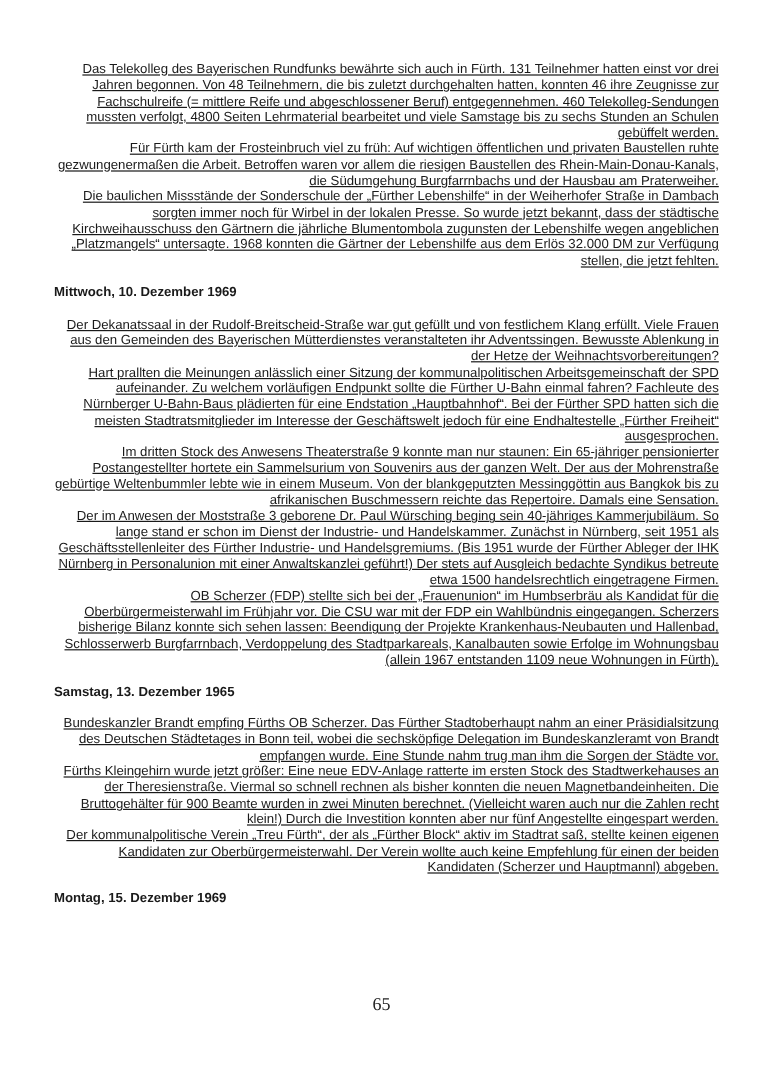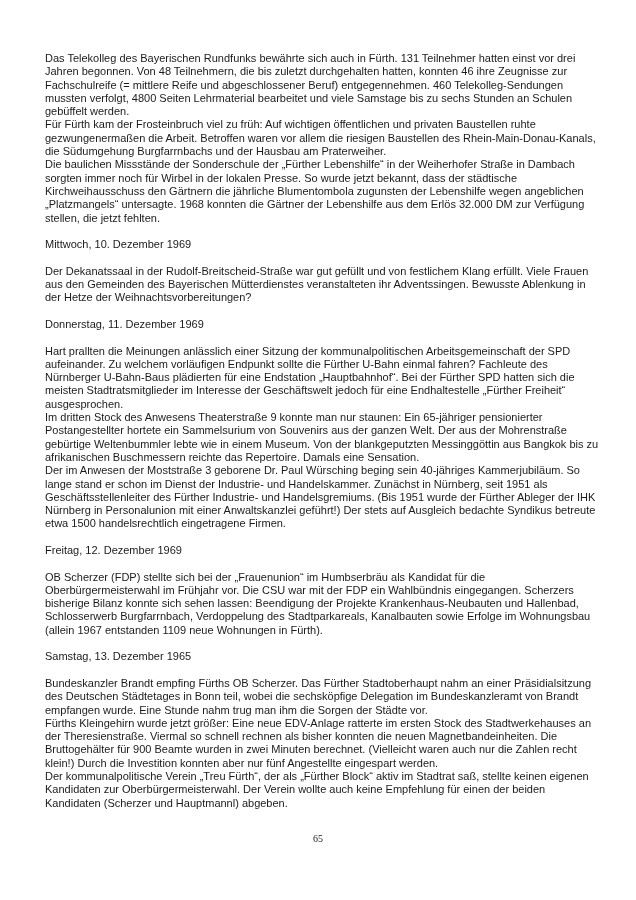--- a/index.html
+++ b/index.html
@@ -26,7 +26,8 @@
   }
   p.para {
     margin: 0;
-    text-align: left;
+    text-align: right;
+    text-decoration: underline;
   }
   h2.date-heading {
     margin: 13.3px 0;

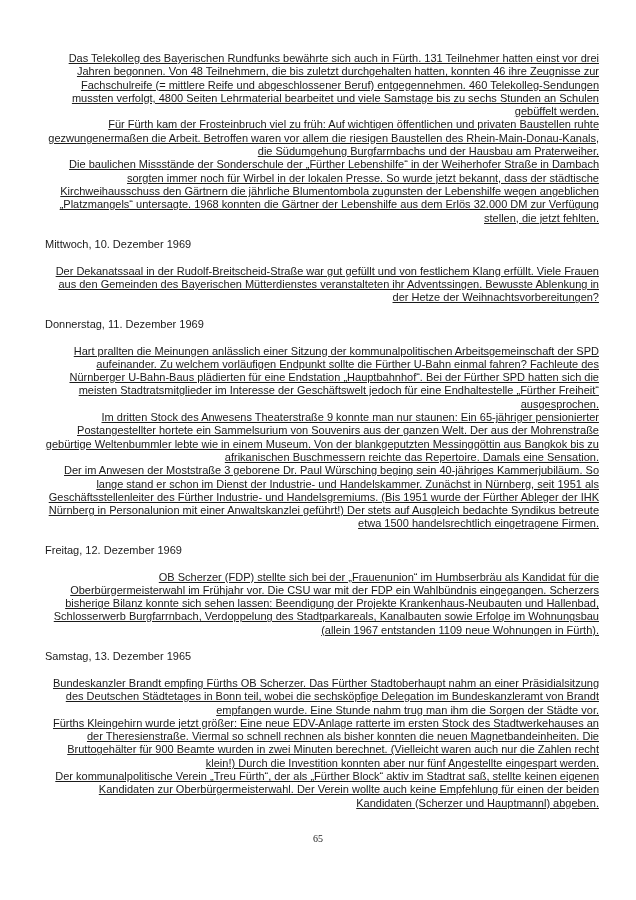--- a/index.html
+++ b/index.html
@@ -33,7 +33,7 @@
     margin: 13.3px 0;
     font-size: 11px;
     line-height: 13.3px;
-    font-weight: normal;
+    font-weight: bold;
     color: #1a1a1a;
   }
   .page-number {

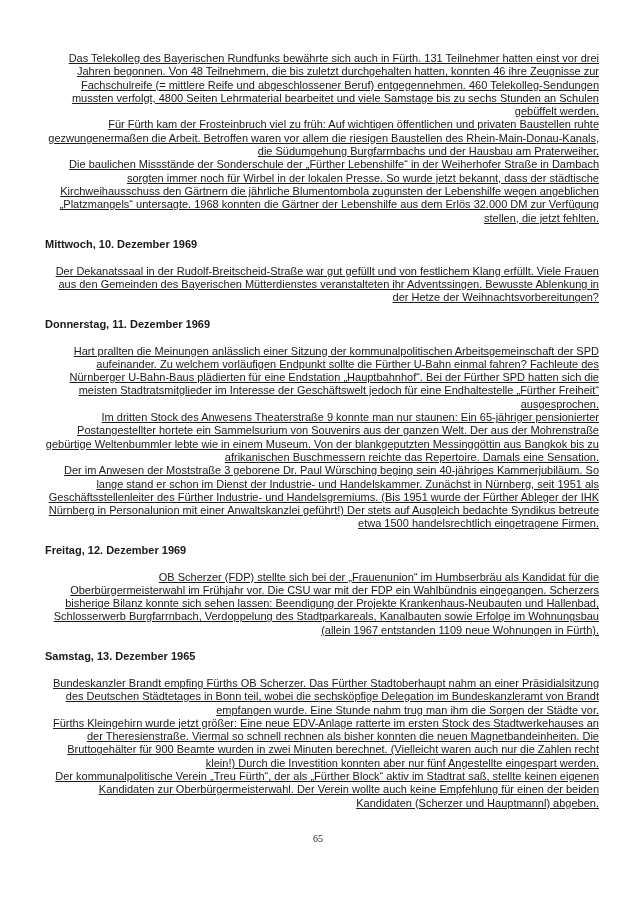--- a/index.html
+++ b/index.html
@@ -61,7 +61,6 @@
     <h2 class="date-heading">Mittwoch, 10. Dezember 1969</h2>
     <p class="para">Der Dekanatssaal in der Rudolf-Breitscheid-Straße war gut gefüllt und von festlichem Klang erfüllt. Viele Frauen aus den Gemeinden des Bayerischen Mütterdienstes veranstalteten ihr Adventssingen. Bewusste Ablenkung in der Hetze der Weihnachtsvorbereitungen?</p>
 
-    <h2 class="date-heading">Donnerstag, 11. Dezember 1969</h2>
     <p class="para">Hart prallten die Meinungen anlässlich einer Sitzung der kommunalpolitischen Arbeitsgemeinschaft der SPD aufeinander. Zu welchem vorläufigen Endpunkt sollte die Fürther U-Bahn einmal fahren? Fachleute des Nürnberger U-Bahn-Baus plädierten für eine Endstation „Hauptbahnhof“. Bei der Fürther SPD hatten sich die meisten Stadtratsmitglieder im Interesse der Geschäftswelt jedoch für eine Endhaltestelle „Fürther Freiheit“ ausgesprochen.</p>
     <p class="para">Im dritten Stock des Anwesens Theaterstraße 9 konnte man nur staunen: Ein 65-jähriger pensionierter Postangestellter hortete ein Sammelsurium von Souvenirs aus der ganzen Welt. Der aus der Mohrenstraße gebürtige Weltenbummler lebte wie in einem Museum. Von der blankgeputzten Messinggöttin aus Bangkok bis zu afrikanischen Buschmessern reichte das Repertoire. Damals eine Sensation.</p>
     <p class="para">Der im Anwesen der Moststraße 3 geborene Dr. Paul Würsching beging sein 40-jähriges Kammerjubiläum. So lange stand er schon im Dienst der Industrie- und Handelskammer. Zunächst in Nürnberg, seit 1951 als Geschäftsstellenleiter des Fürther Industrie- und Handelsgremiums. (Bis 1951 wurde der Fürther Ableger der IHK Nürnberg in Personalunion mit einer Anwaltskanzlei geführt!) Der stets auf Ausgleich bedachte Syndikus betreute etwa 1500 handelsrechtlich eingetragene Firmen.</p>

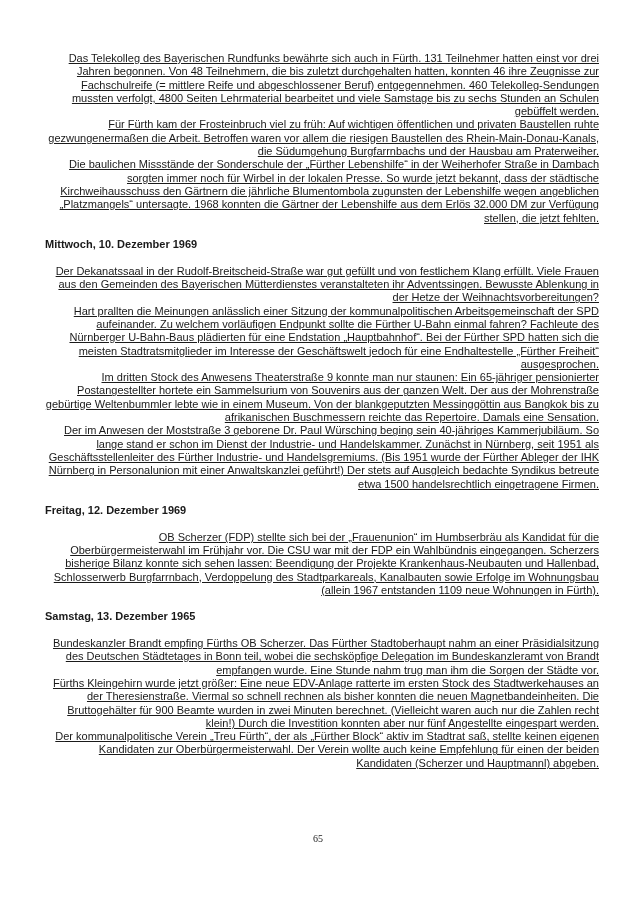--- a/index.html
+++ b/index.html
@@ -65,7 +65,6 @@
     <p class="para">Im dritten Stock des Anwesens Theaterstraße 9 konnte man nur staunen: Ein 65-jähriger pensionierter Postangestellter hortete ein Sammelsurium von Souvenirs aus der ganzen Welt. Der aus der Mohrenstraße gebürtige Weltenbummler lebte wie in einem Museum. Von der blankgeputzten Messinggöttin aus Bangkok bis zu afrikanischen Buschmessern reichte das Repertoire. Damals eine Sensation.</p>
     <p class="para">Der im Anwesen der Moststraße 3 geborene Dr. Paul Würsching beging sein 40-jähriges Kammerjubiläum. So lange stand er schon im Dienst der Industrie- und Handelskammer. Zunächst in Nürnberg, seit 1951 als Geschäftsstellenleiter des Fürther Industrie- und Handelsgremiums. (Bis 1951 wurde der Fürther Ableger der IHK Nürnberg in Personalunion mit einer Anwaltskanzlei geführt!) Der stets auf Ausgleich bedachte Syndikus betreute etwa 1500 handelsrechtlich eingetragene Firmen.</p>
 
-    <h2 class="date-heading">Freitag, 12. Dezember 1969</h2>
     <p class="para">OB Scherzer (FDP) stellte sich bei der „Frauenunion“ im Humbserbräu als Kandidat für die Oberbürgermeisterwahl im Frühjahr vor. Die CSU war mit der FDP ein Wahlbündnis eingegangen. Scherzers bisherige Bilanz konnte sich sehen lassen: Beendigung der Projekte Krankenhaus-Neubauten und Hallenbad, Schlosserwerb Burgfarrnbach, Verdoppelung des Stadtparkareals, Kanalbauten sowie Erfolge im Wohnungsbau (allein 1967 entstanden 1109 neue Wohnungen in Fürth).</p>
 
     <h2 class="date-heading">Samstag, 13. Dezember 1965</h2>

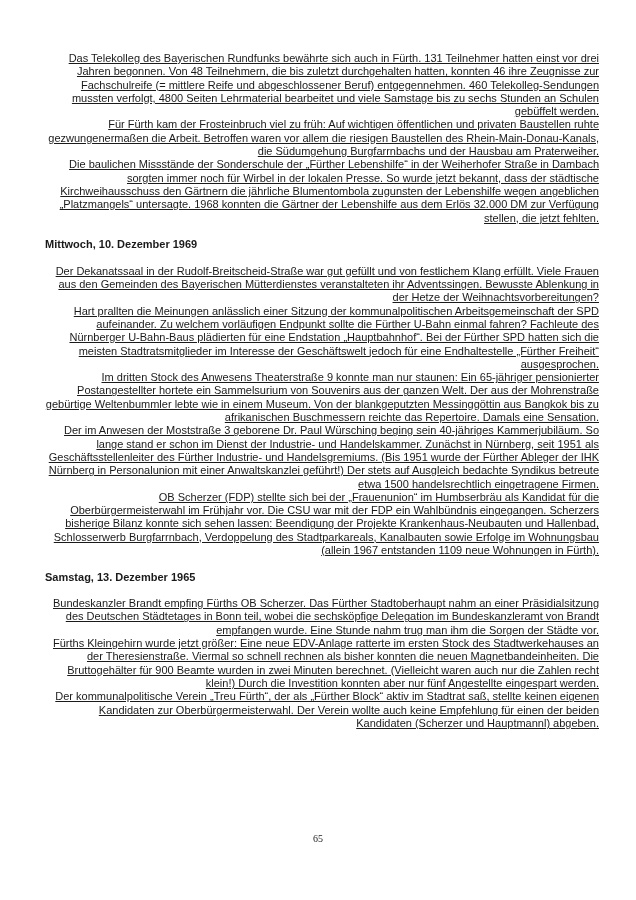--- a/index.html
+++ b/index.html
@@ -72,6 +72,7 @@
     <p class="para">Fürths Kleingehirn wurde jetzt größer: Eine neue EDV-Anlage ratterte im ersten Stock des Stadtwerkehauses an der Theresienstraße. Viermal so schnell rechnen als bisher konnten die neuen Magnetbandeinheiten. Die Bruttogehälter für 900 Beamte wurden in zwei Minuten berechnet. (Vielleicht waren auch nur die Zahlen recht klein!) Durch die Investition konnten aber nur fünf Angestellte eingespart werden.</p>
     <p class="para">Der kommunalpolitische Verein „Treu Fürth“, der als „Fürther Block“ aktiv im Stadtrat saß, stellte keinen eigenen Kandidaten zur Oberbürgermeisterwahl. Der Verein wollte auch keine Empfehlung für einen der beiden Kandidaten (Scherzer und Hauptmannl) abgeben.</p>
 
+    <h2 class="date-heading">Montag, 15. Dezember 1969</h2>
 
   </div>
 

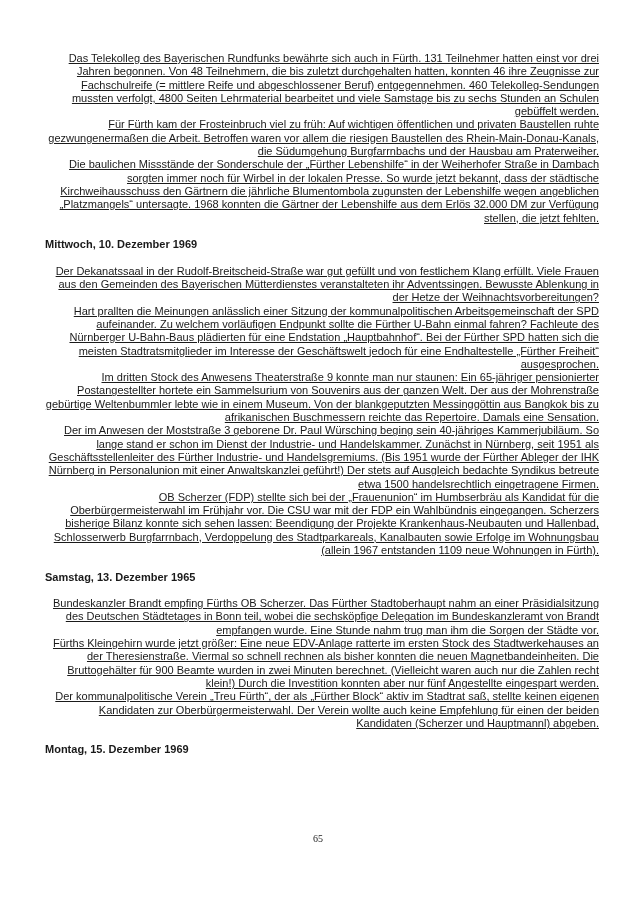--- a/index.html
+++ b/index.html
@@ -43,7 +43,7 @@
     top: 831px;
     text-align: center;
     font-family: "Liberation Serif", serif;
-    font-size: 10px;
+    font-size: 15px;
     line-height: 15px;
     color: #222222;
   }

